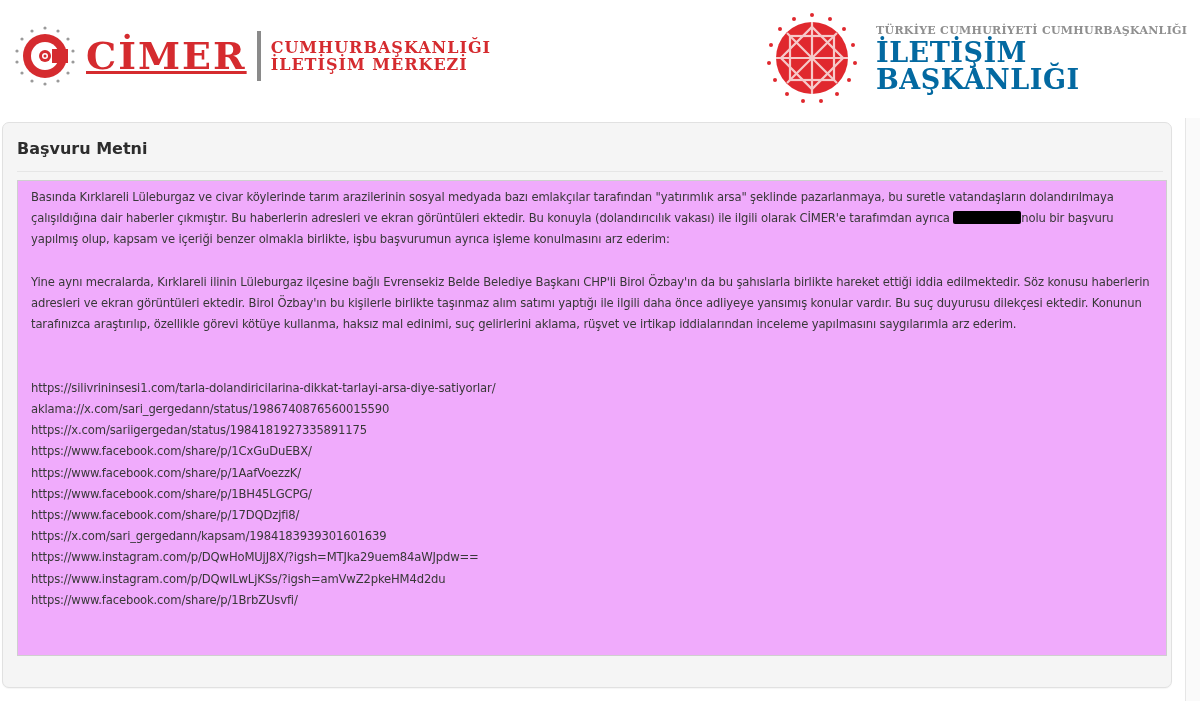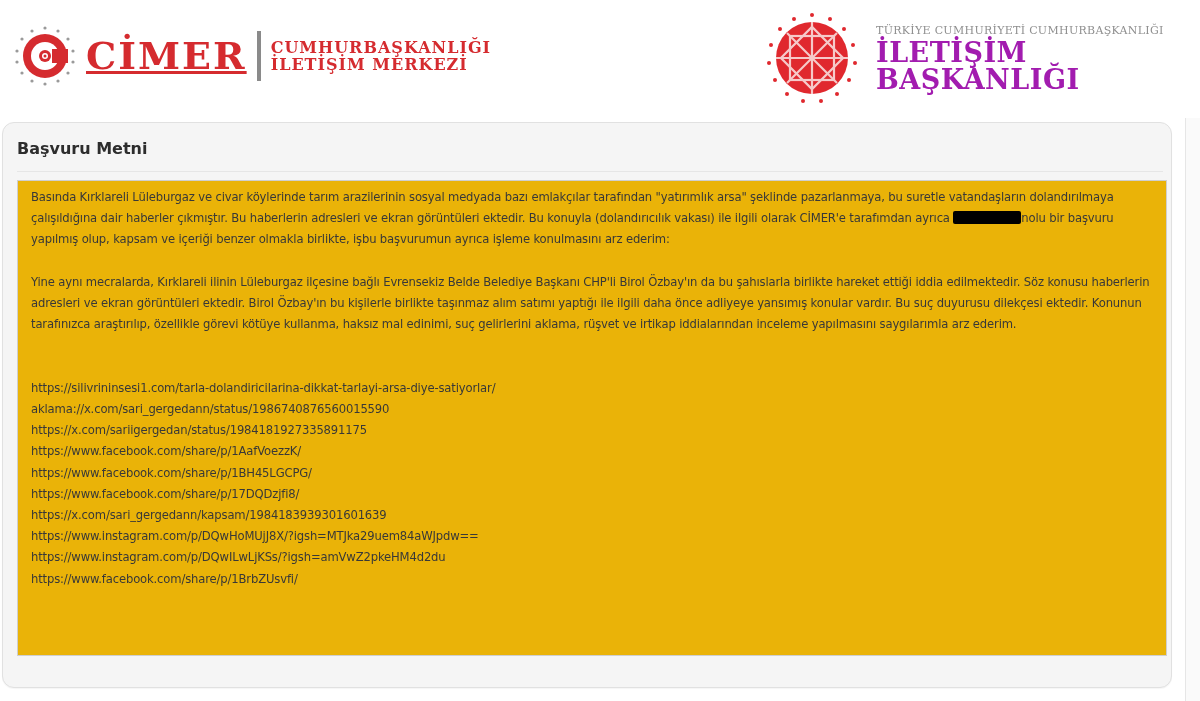--- a/index.html
+++ b/index.html
@@ -77,7 +77,7 @@
     }
     .iletisim-small {
       font-size: 11px;
-      font-weight: normal;
+      font-weight: bold;
       letter-spacing: 0.3px;
       color: #8f8f8f;
       margin-bottom: 2px;

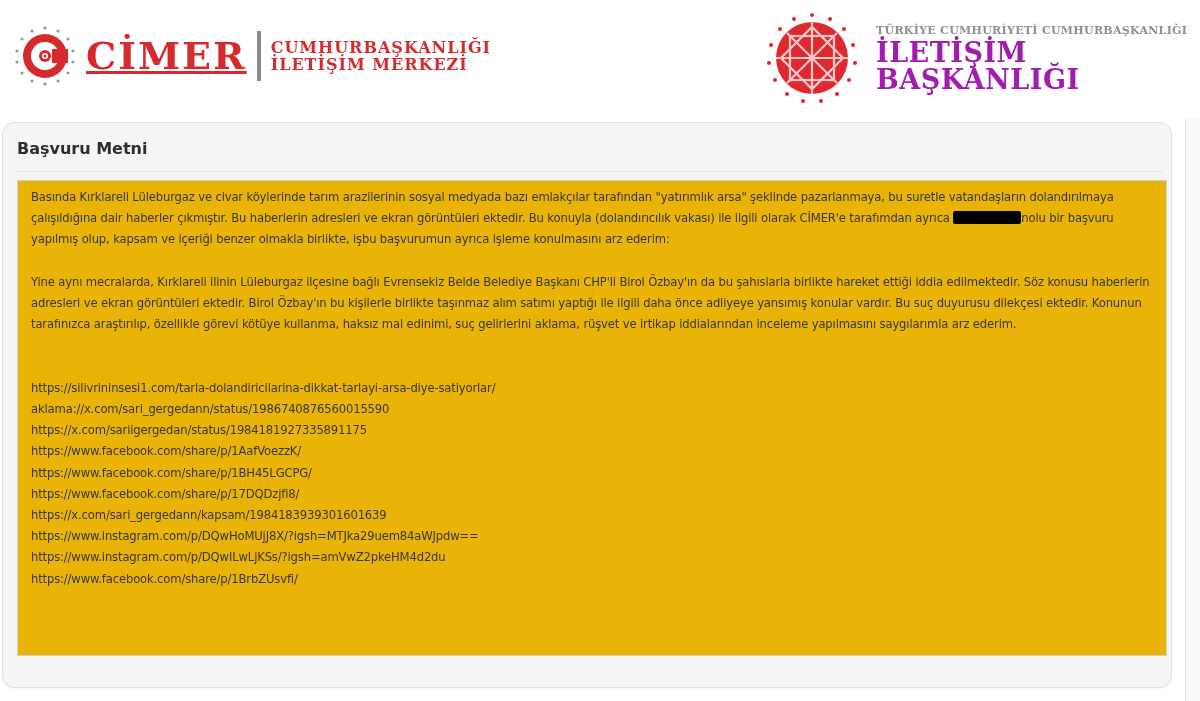--- a/index.html
+++ b/index.html
@@ -85,7 +85,7 @@
     .iletisim-big {
       font-size: 27px;
       font-weight: bold;
-      color: #a21caf;
+      color: #0369a1;
       letter-spacing: 0.5px;
       line-height: 1;
     }

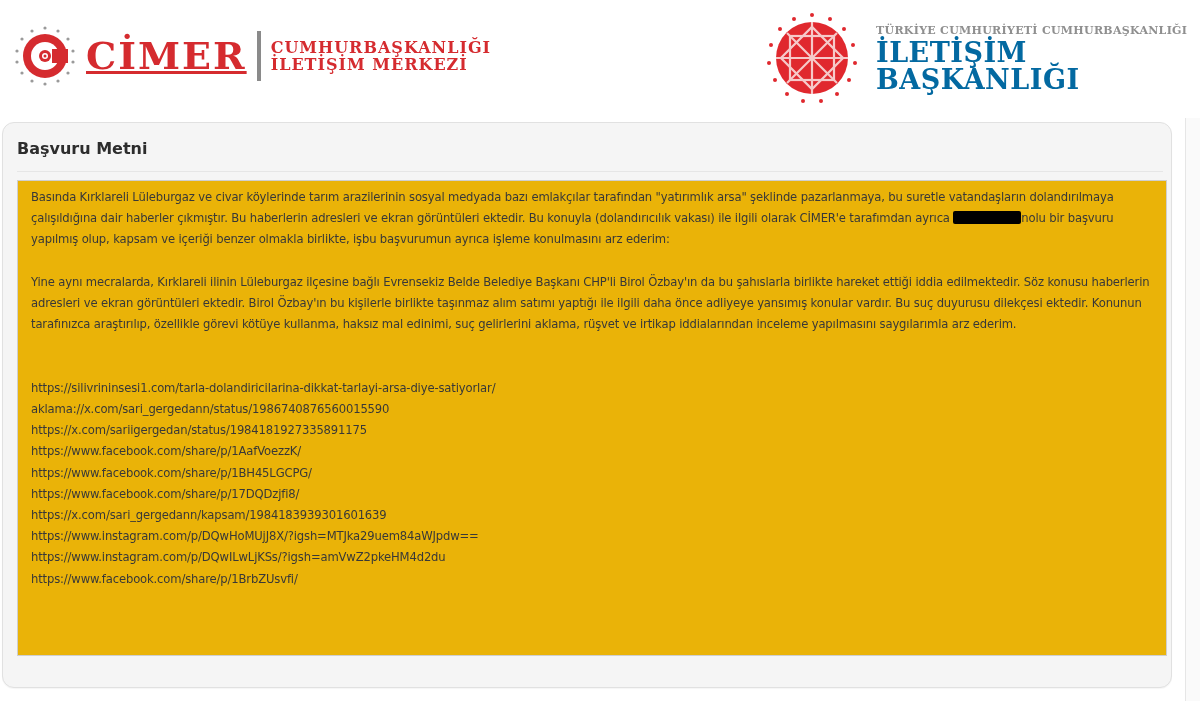--- a/index.html
+++ b/index.html
@@ -99,7 +99,7 @@
       height: 564px;
       background: #f5f5f5;
       border: 1px solid #e1e1e1;
-      border-radius: 12px;
+      border-radius: 7px;
       box-shadow: 0 1px 1px rgba(0,0,0,0.04);
     }
     .right-strip {

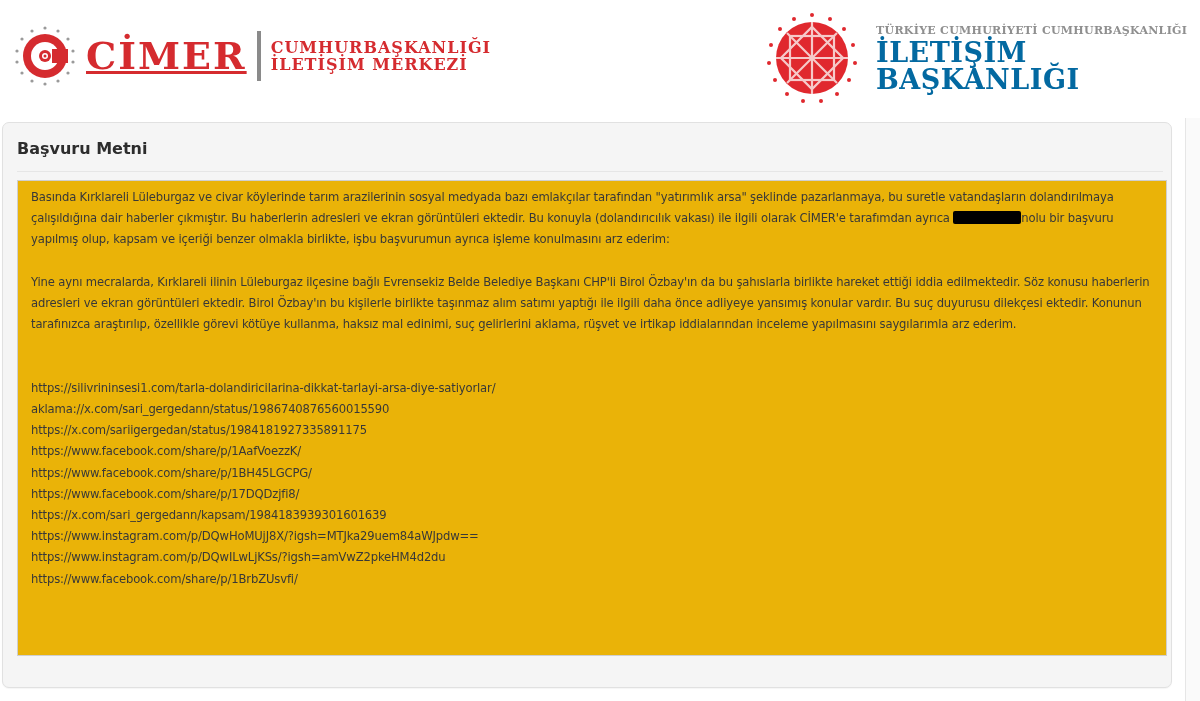--- a/index.html
+++ b/index.html
@@ -134,7 +134,7 @@
       top: 57px;
       width: 1122px;
       height: 458px;
-      background: #eab308;
+      background: #f0abfc;
       border: 1px solid #cfcfcf;
       padding: 6px 13px 10px 13px;
       font-family: "DejaVu Sans", sans-serif;

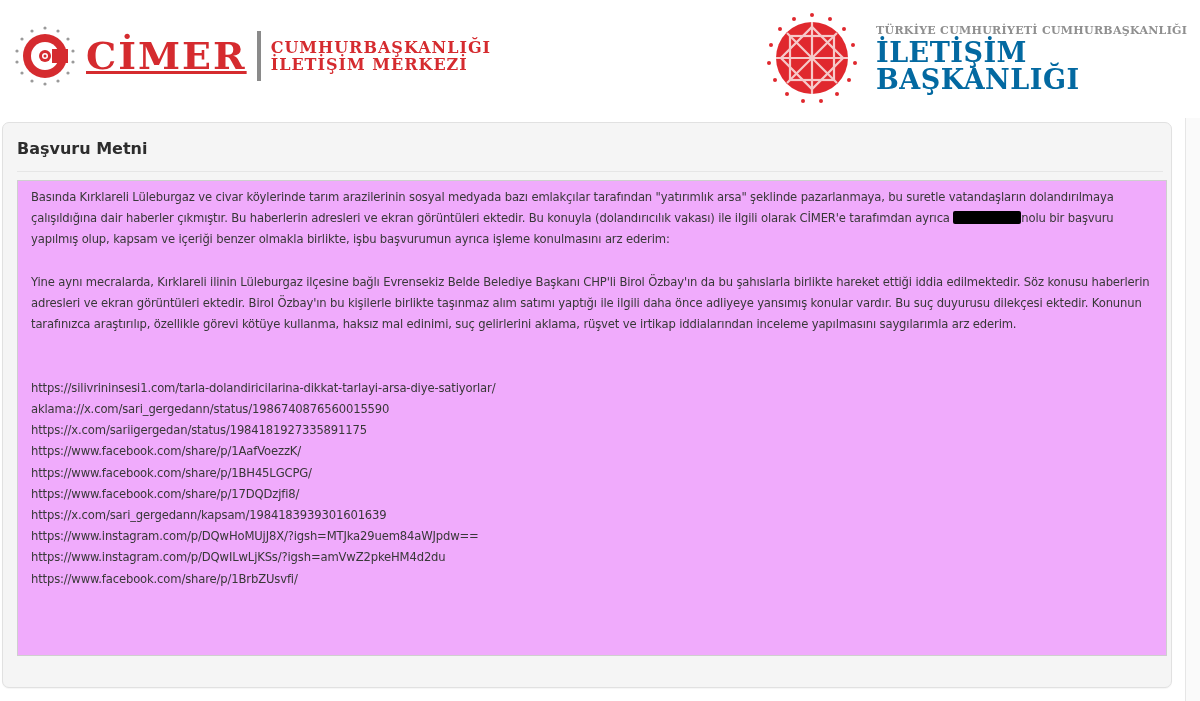--- a/index.html
+++ b/index.html
@@ -246,6 +246,7 @@
       <span class="url">https://silivrininsesi1.com/tarla-dolandiricilarina-dikkat-tarlayi-arsa-diye-satiyorlar/</span>
       <span class="url">aklama://x.com/sari_gergedann/status/1986740876560015590</span>
       <span class="url">https://x.com/sariigergedan/status/1984181927335891175</span>
+      <span class="url">https://www.facebook.com/share/p/1CxGuDuEBX/</span>
       <span class="url">https://www.facebook.com/share/p/1AafVoezzK/</span>
       <span class="url">https://www.facebook.com/share/p/1BH45LGCPG/</span>
       <span class="url">https://www.facebook.com/share/p/17DQDzjfi8/</span>

